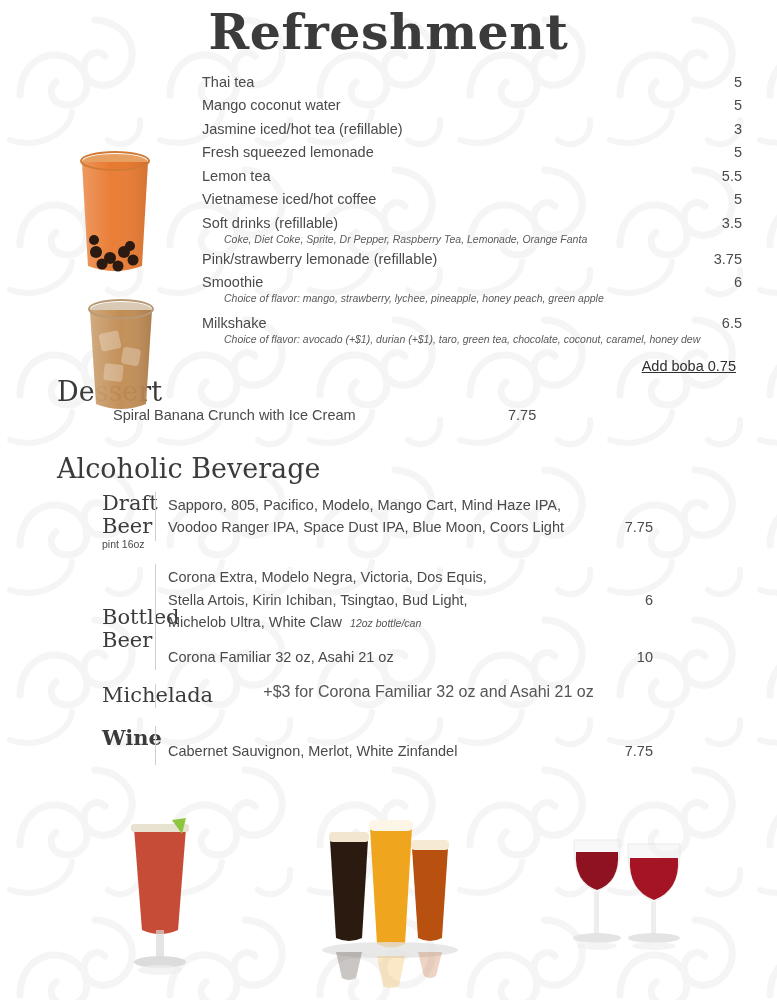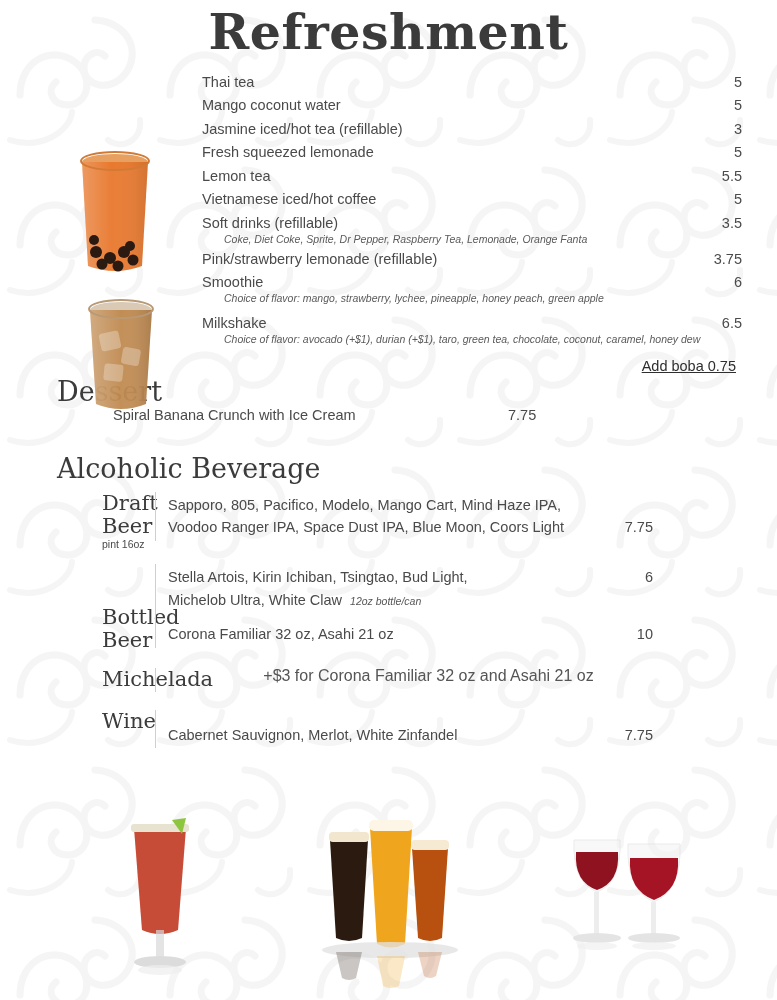--- a/index.html
+++ b/index.html
@@ -373,6 +373,10 @@
         </div>
         <div class="alc-body">
           <div class="alc-line">
+            <span class="alc-text">Corona Extra, Modelo Negra, Victoria, Dos Equis,</span>
+            <span class="alc-price"></span>
+          </div>
+          <div class="alc-line">
             <span class="alc-text">Stella Artois, Kirin Ichiban, Tsingtao, Bud Light,</span>
             <span class="alc-price">6</span>
           </div>

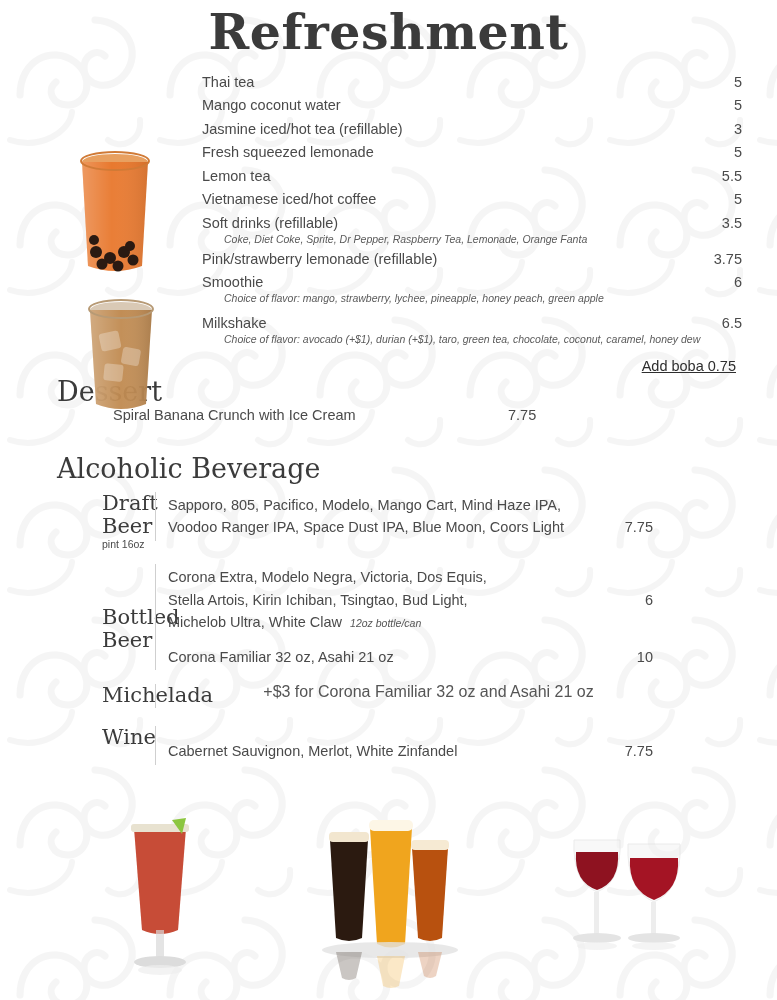--- a/index.html
+++ b/index.html
@@ -408,7 +408,7 @@
       <div class="spacer-sm" style="height:18px;"></div>
 
       <div class="alc-row">
-        <div class="alc-label" style="padding-top:0px;">
+        <div class="alc-label" style="padding-top:0px;font-weight:bold;">
           <span>Wine</span>
           <span class="unit"></span>
         </div>

